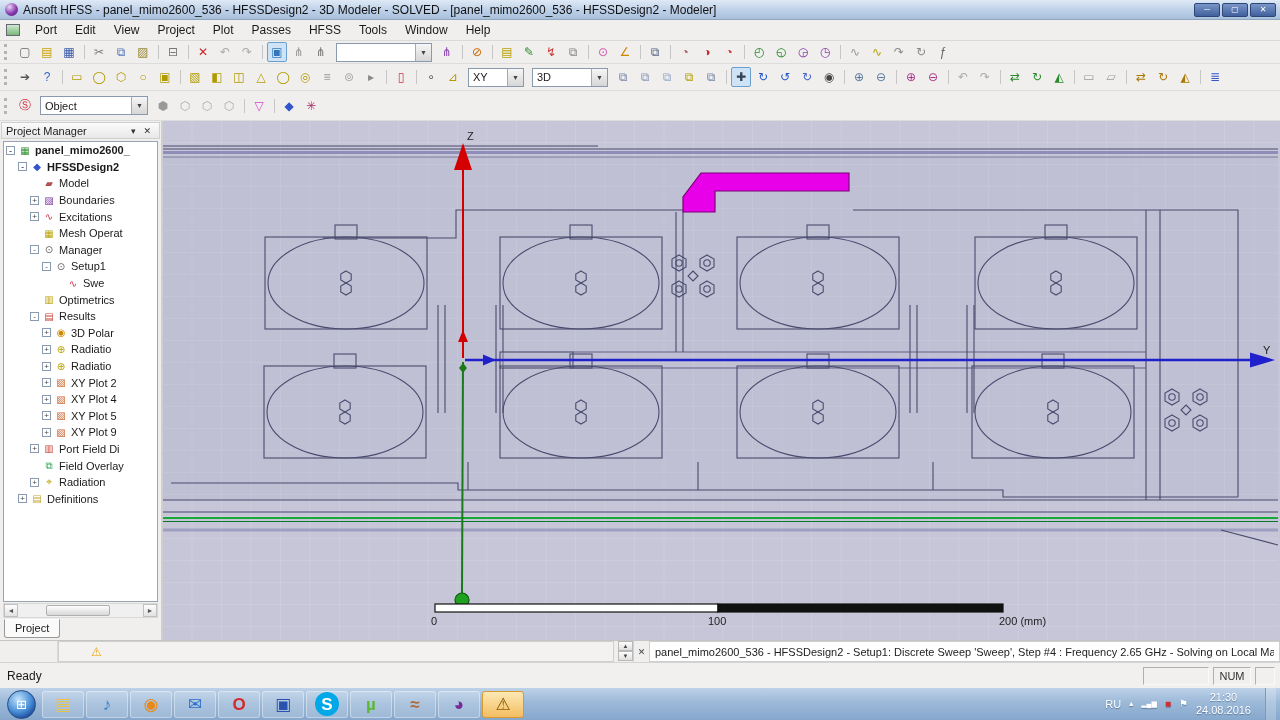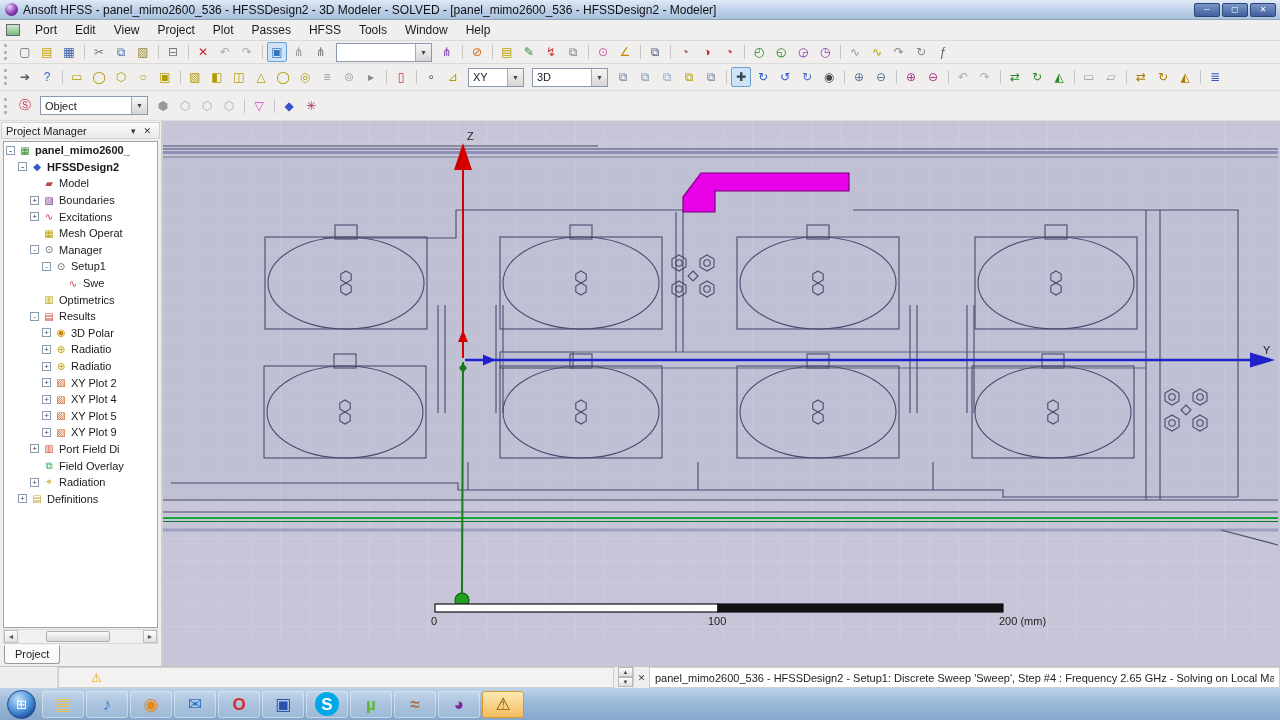--- a/index.html
+++ b/index.html
@@ -517,6 +517,13 @@
     </div>
   </div>
 
+  <div class="statusbar">
+    <span class="ready">Ready</span>
+    <span class="ssp"></span>
+    <span class="scell c1"></span>
+    <span class="scell cnum">NUM</span>
+    <span class="scell c3"></span>
+  </div>
 
   <div class="taskbar">
     <div class="startorb">

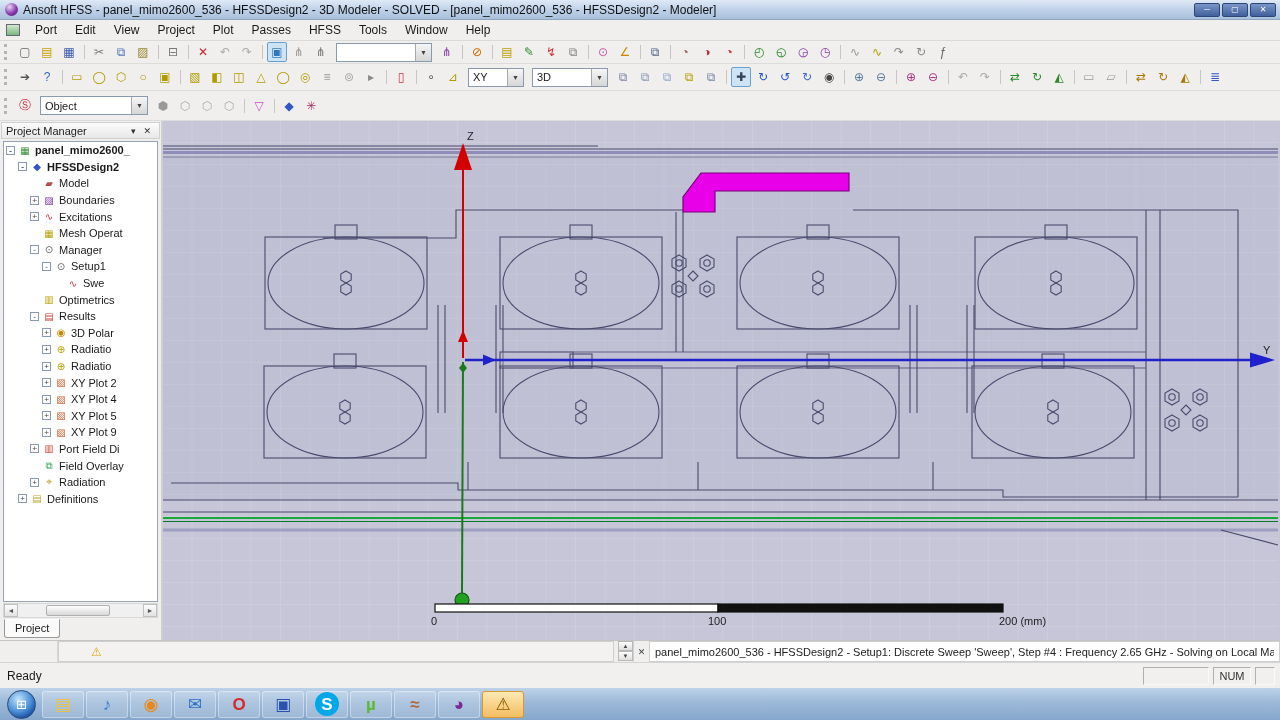--- a/index.html
+++ b/index.html
@@ -564,6 +564,18 @@
           <span class="chipg" style="color: rgb(138, 92, 0);">⚠</span>
         </div>
       </span>
+    <div class="tray">
+      <span>RU</span>
+      <span class="trayicon" style="font-size:8px">▴</span>
+      <span class="bars">▂▄▆</span>
+      <span class="trayicon" style="color:#d03030">■</span>
+      <span class="trayicon">⚑</span>
+      <span class="clockblk">
+        <div>21:30</div>
+        <div>24.08.2016</div>
+      </span>
+      <span class="showdesk"></span>
+    </div>
   </div>
 
 </div>

